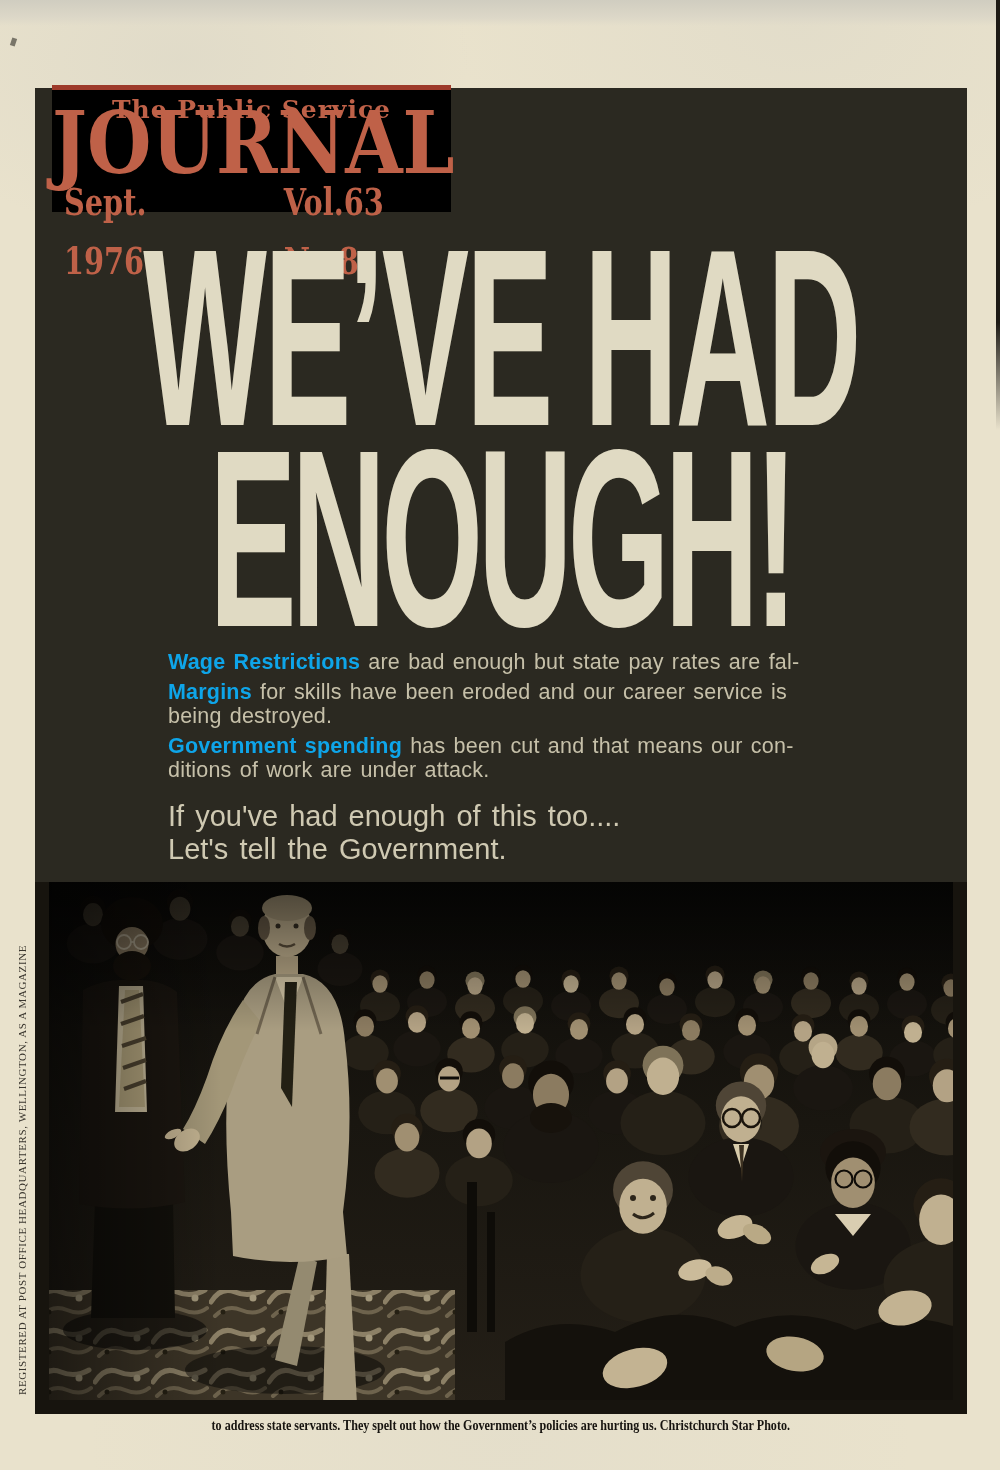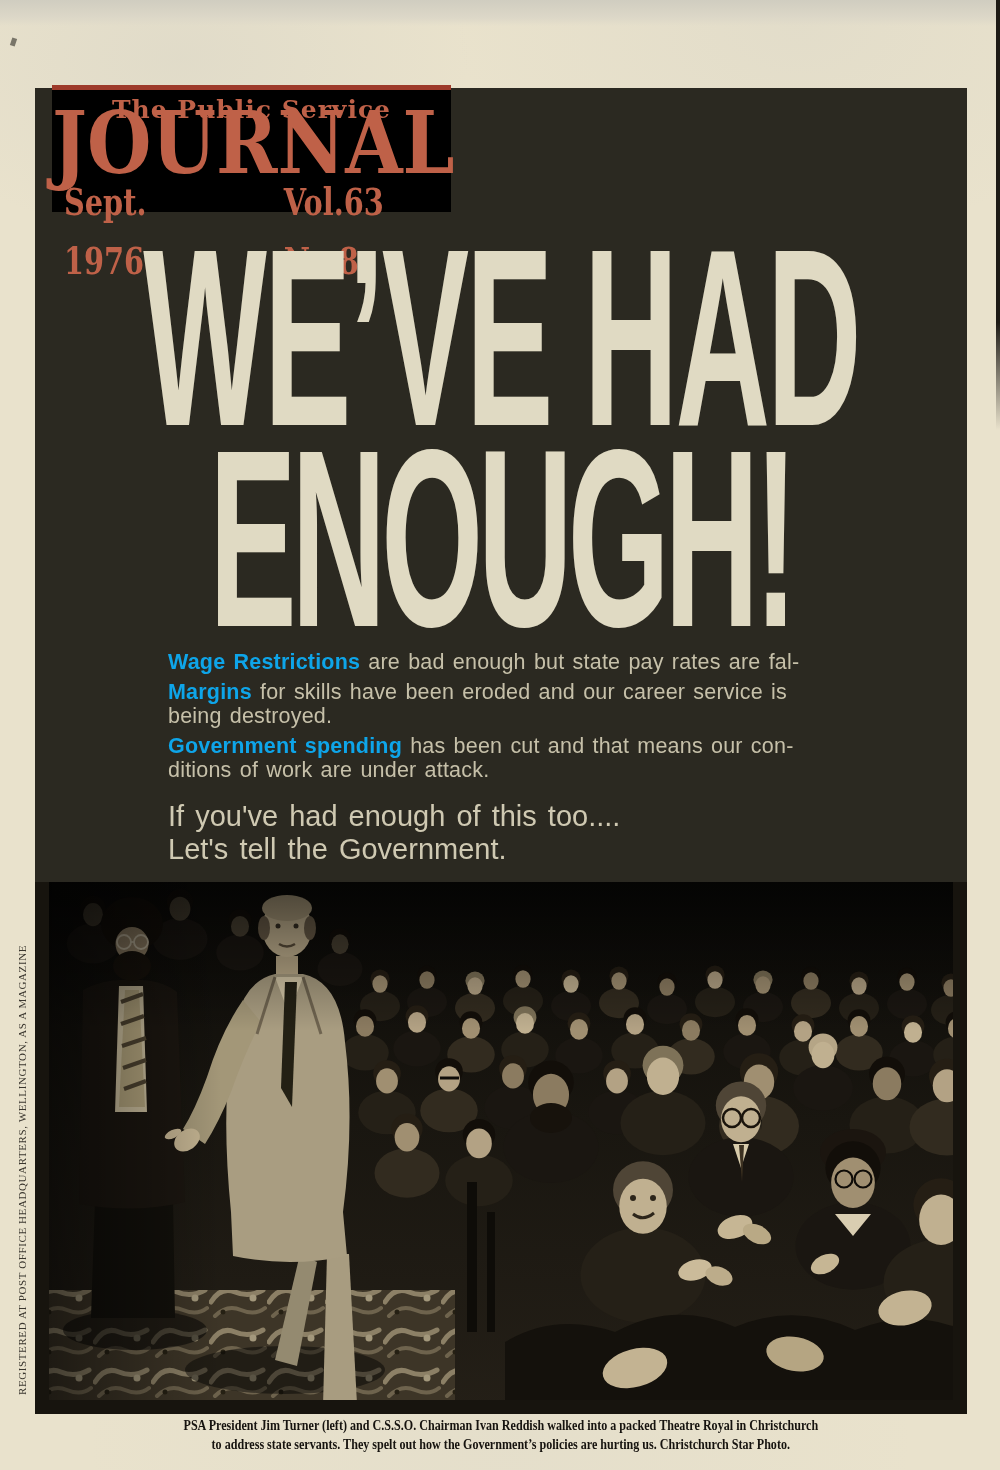--- a/index.html
+++ b/index.html
@@ -276,7 +276,6 @@
   </div>
 
   <div class="caption">
-    <div><span class="cap-line">PSA President Jim Turner (left) and C.S.S.O. Chairman Ivan Reddish walked into a packed Theatre Royal in Christchurch</span></div>
     <div><span class="cap-line">to address state servants. They spelt out how the Government’s policies are hurting us. Christchurch Star Photo.</span></div>
   </div>
 

